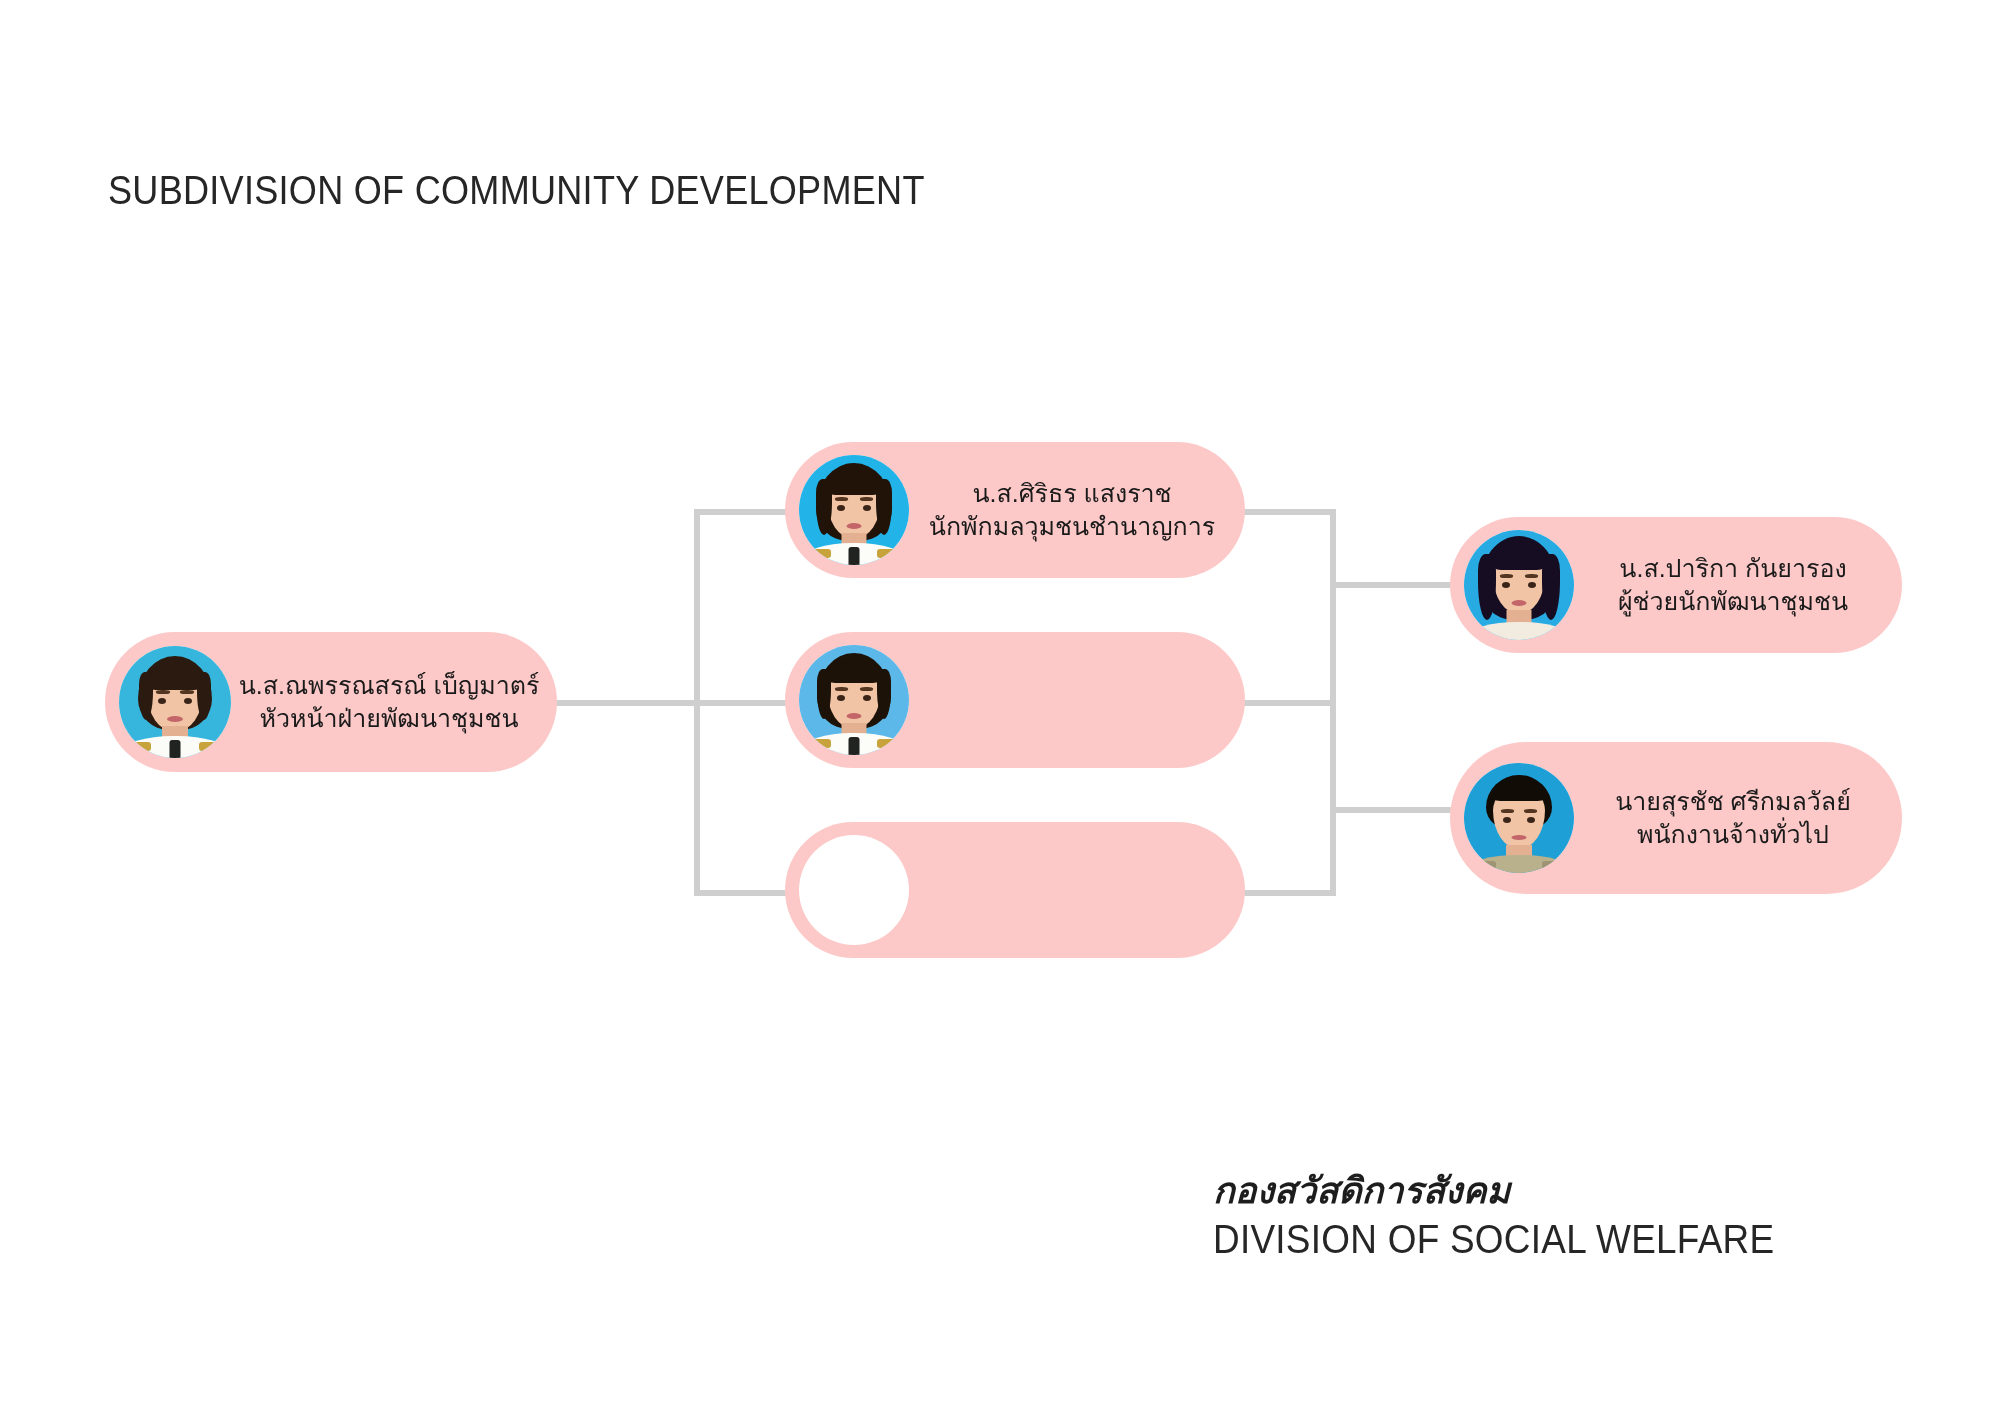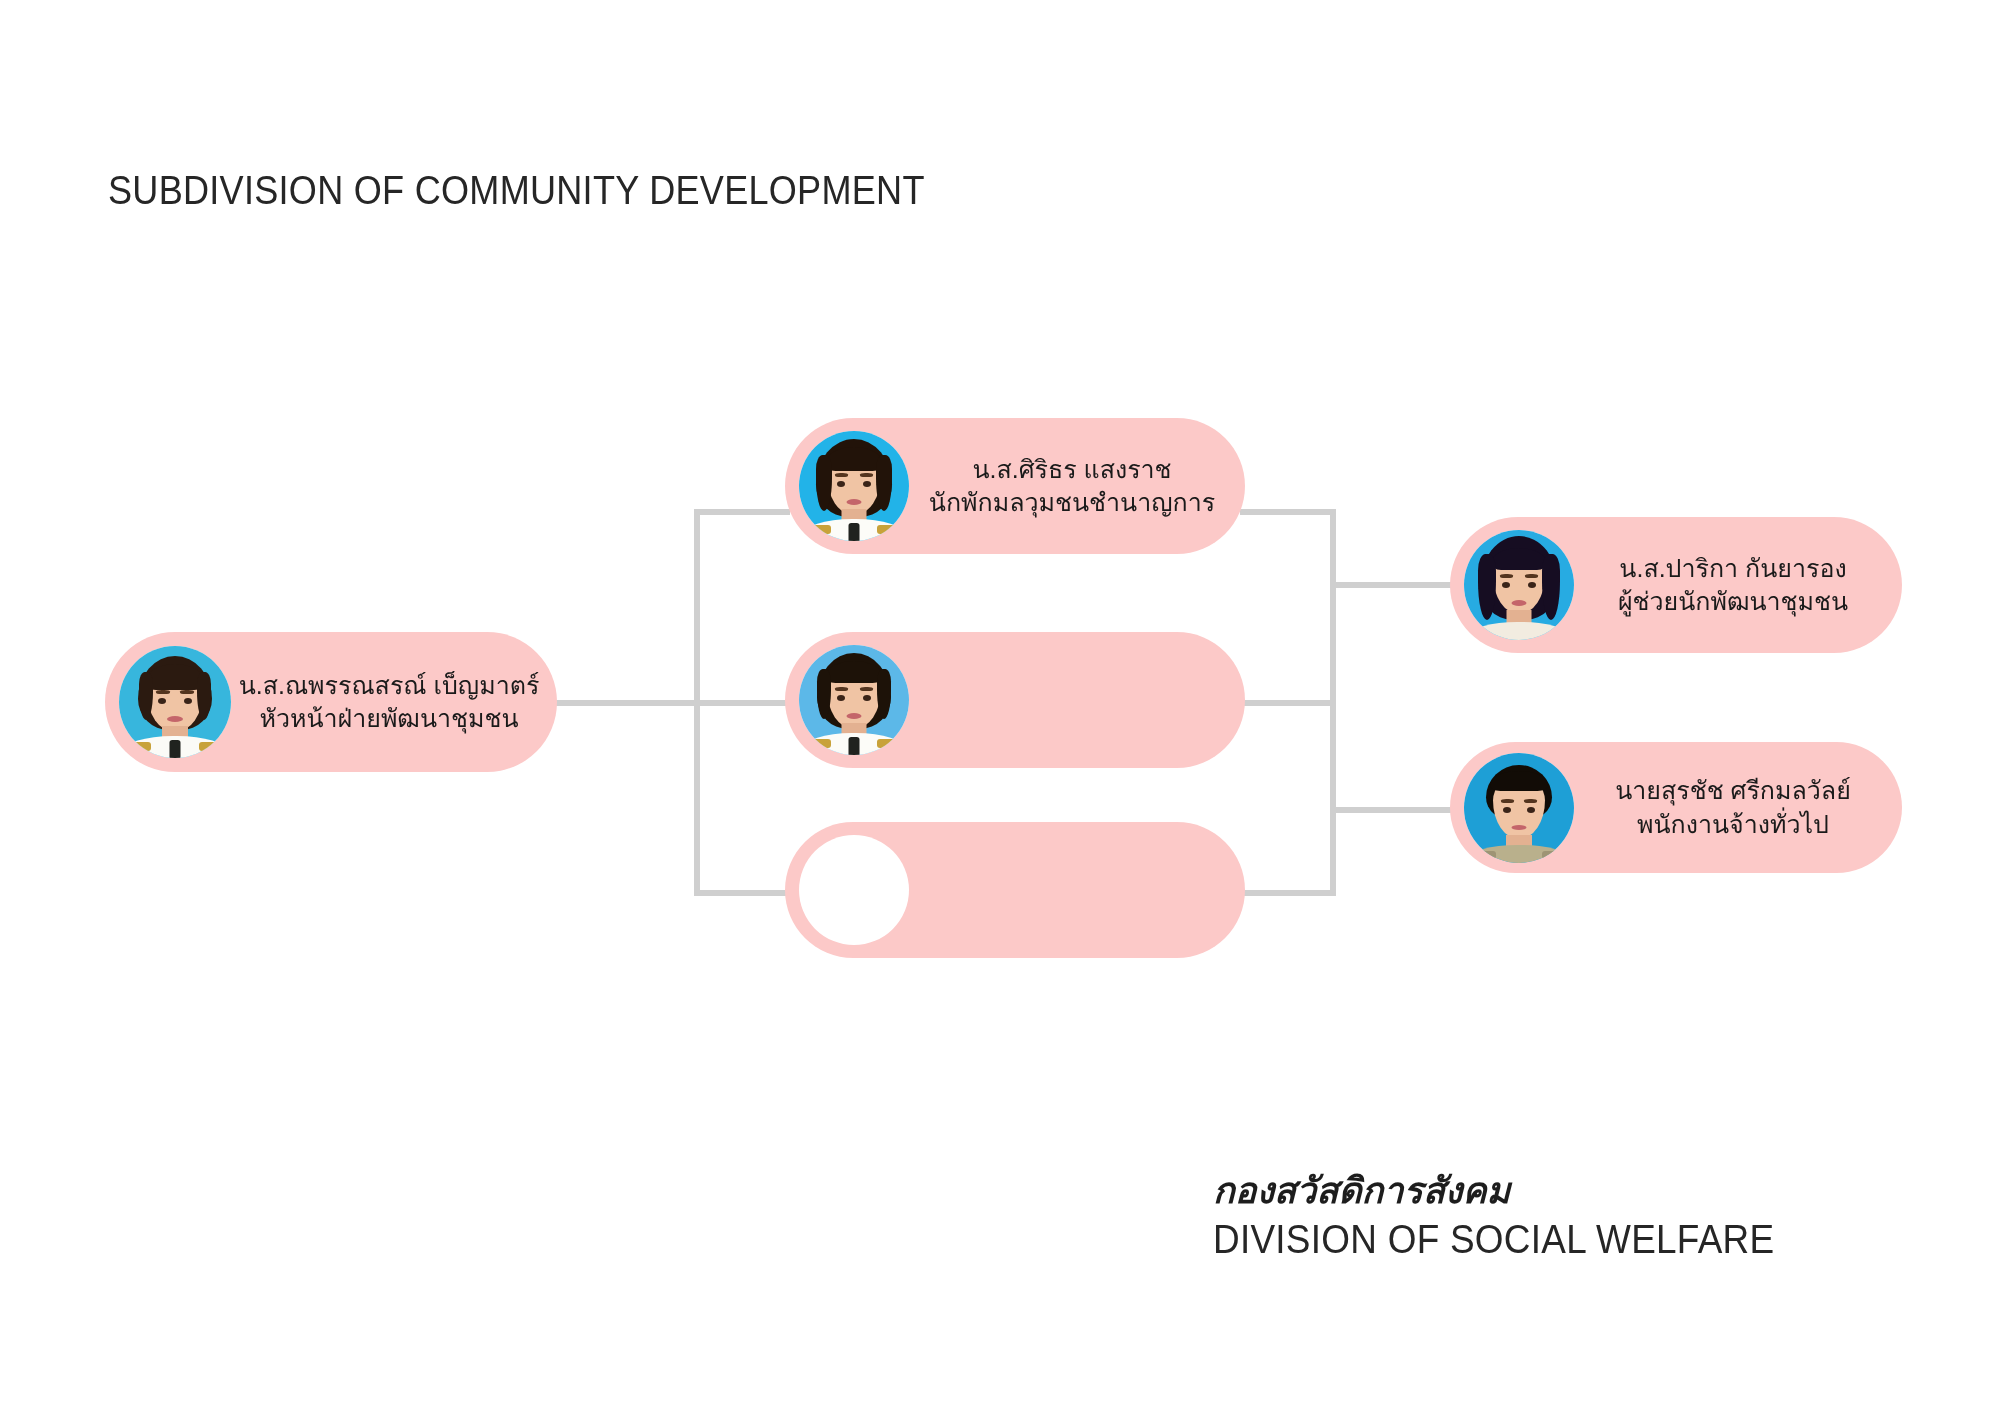--- a/index.html
+++ b/index.html
@@ -239,7 +239,7 @@
     </div>
   </div>
 
-  <div class="node" style="left:785px; top:418px; width:460px; height:136px;">
+  <div class="node" style="left:785px; top:442px; width:460px; height:136px;">
     <div class="node-photo" style="width:110px; height:110px; margin-left:14px;">
       <div class="portrait">
         <div class="p-bg" style="background:#22b3e8;"></div>

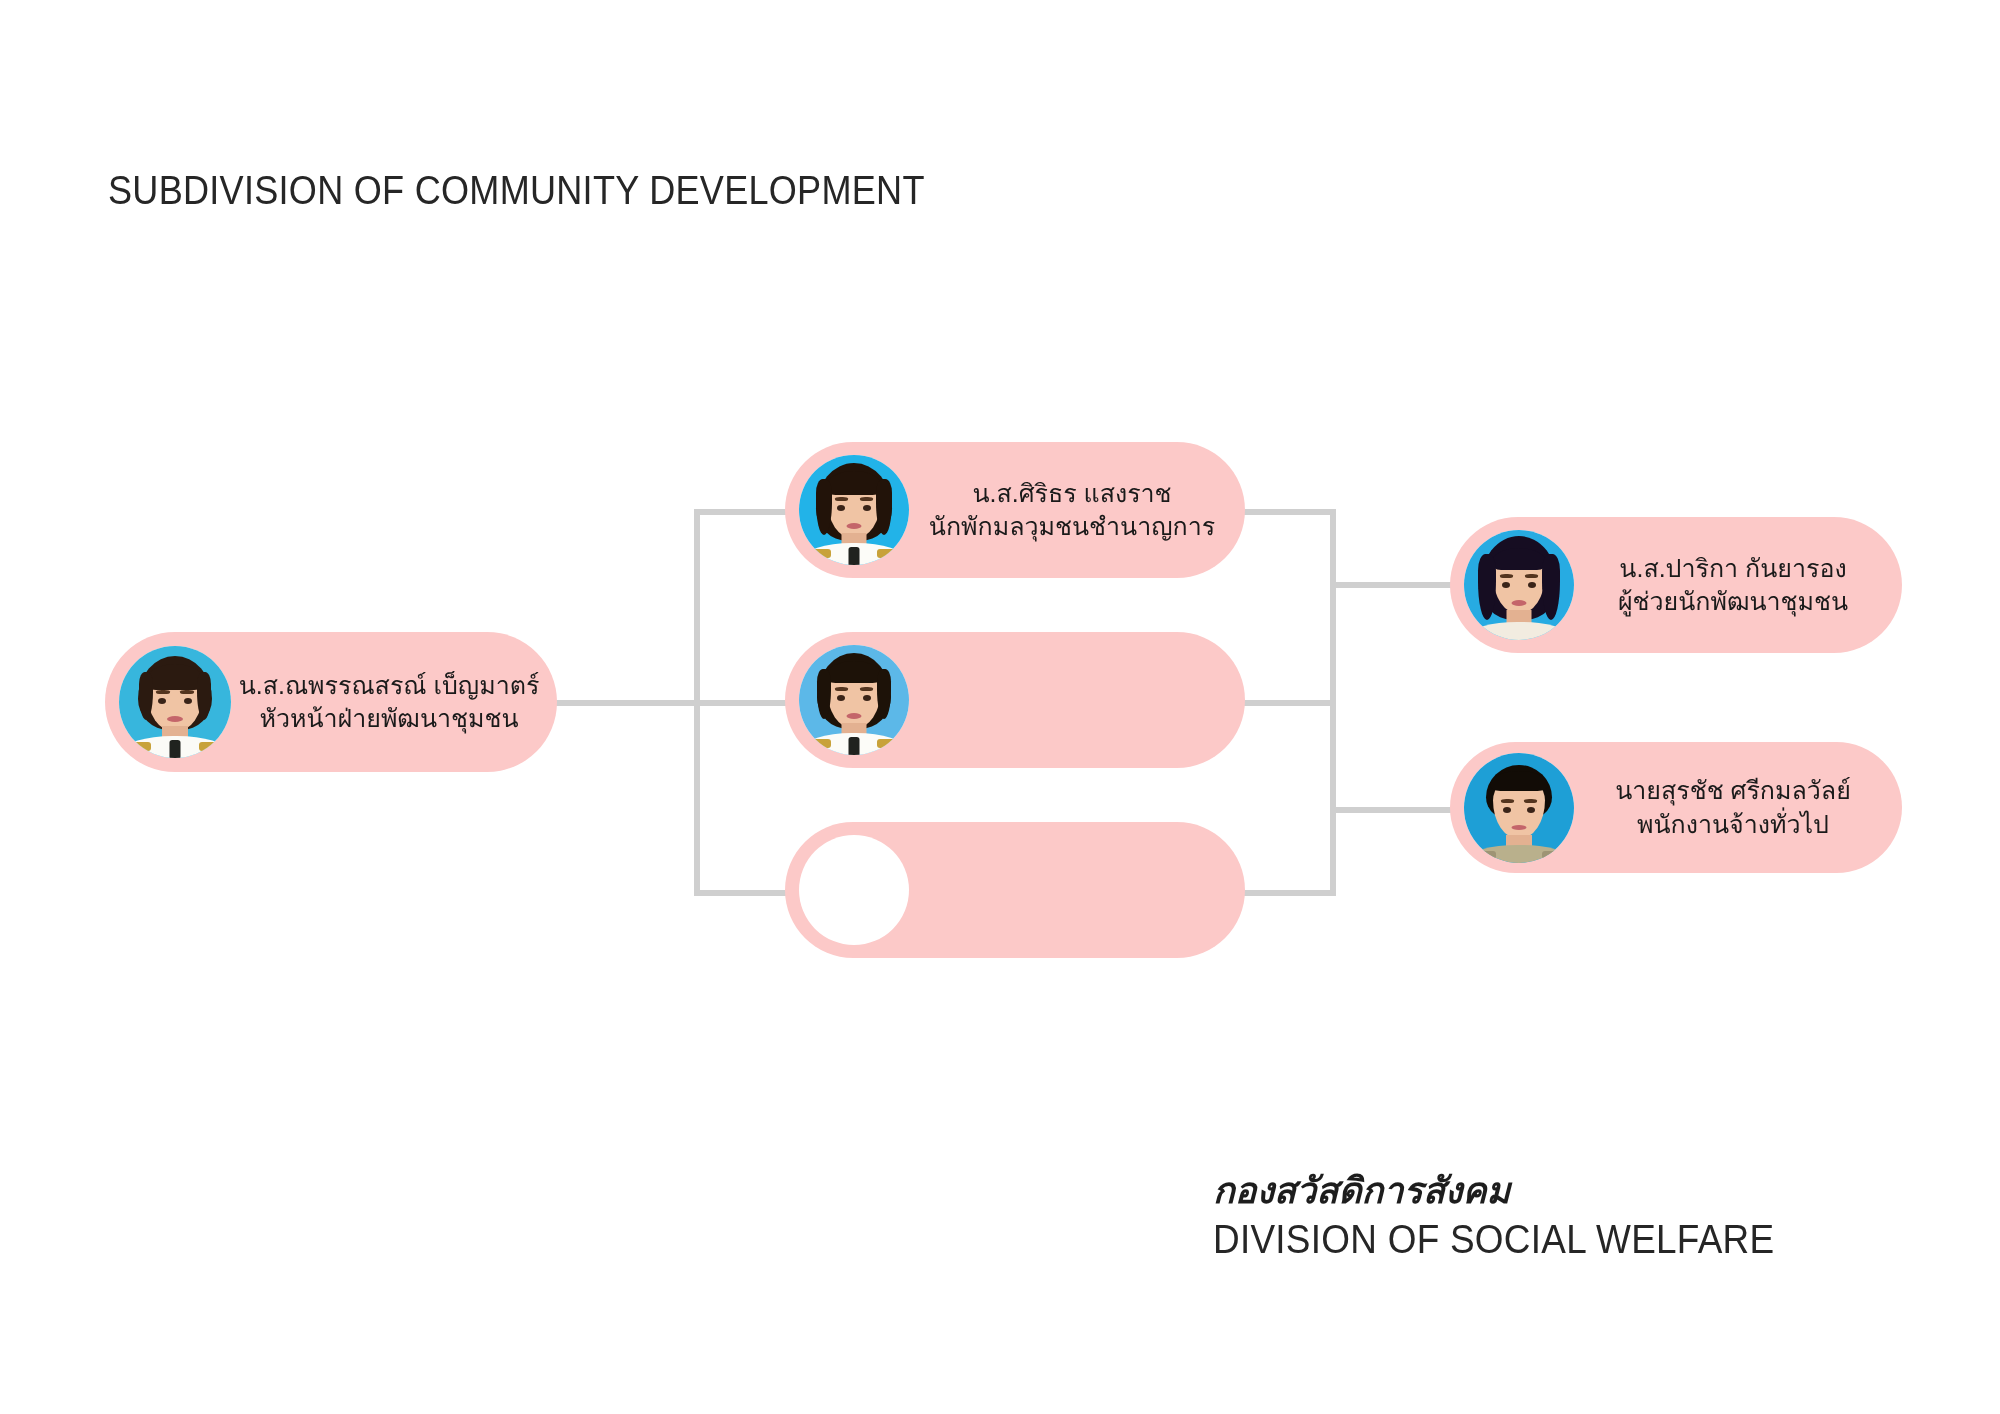--- a/index.html
+++ b/index.html
@@ -317,7 +317,7 @@
     </div>
   </div>
 
-  <div class="node" style="left:1450px; top:742px; width:452px; height:131px;">
+  <div class="node" style="left:1450px; top:742px; width:452px; height:152px;">
     <div class="node-photo" style="width:110px; height:110px; margin-left:14px;">
       <div class="portrait">
         <div class="p-bg" style="background:#1e9fd6;"></div>

